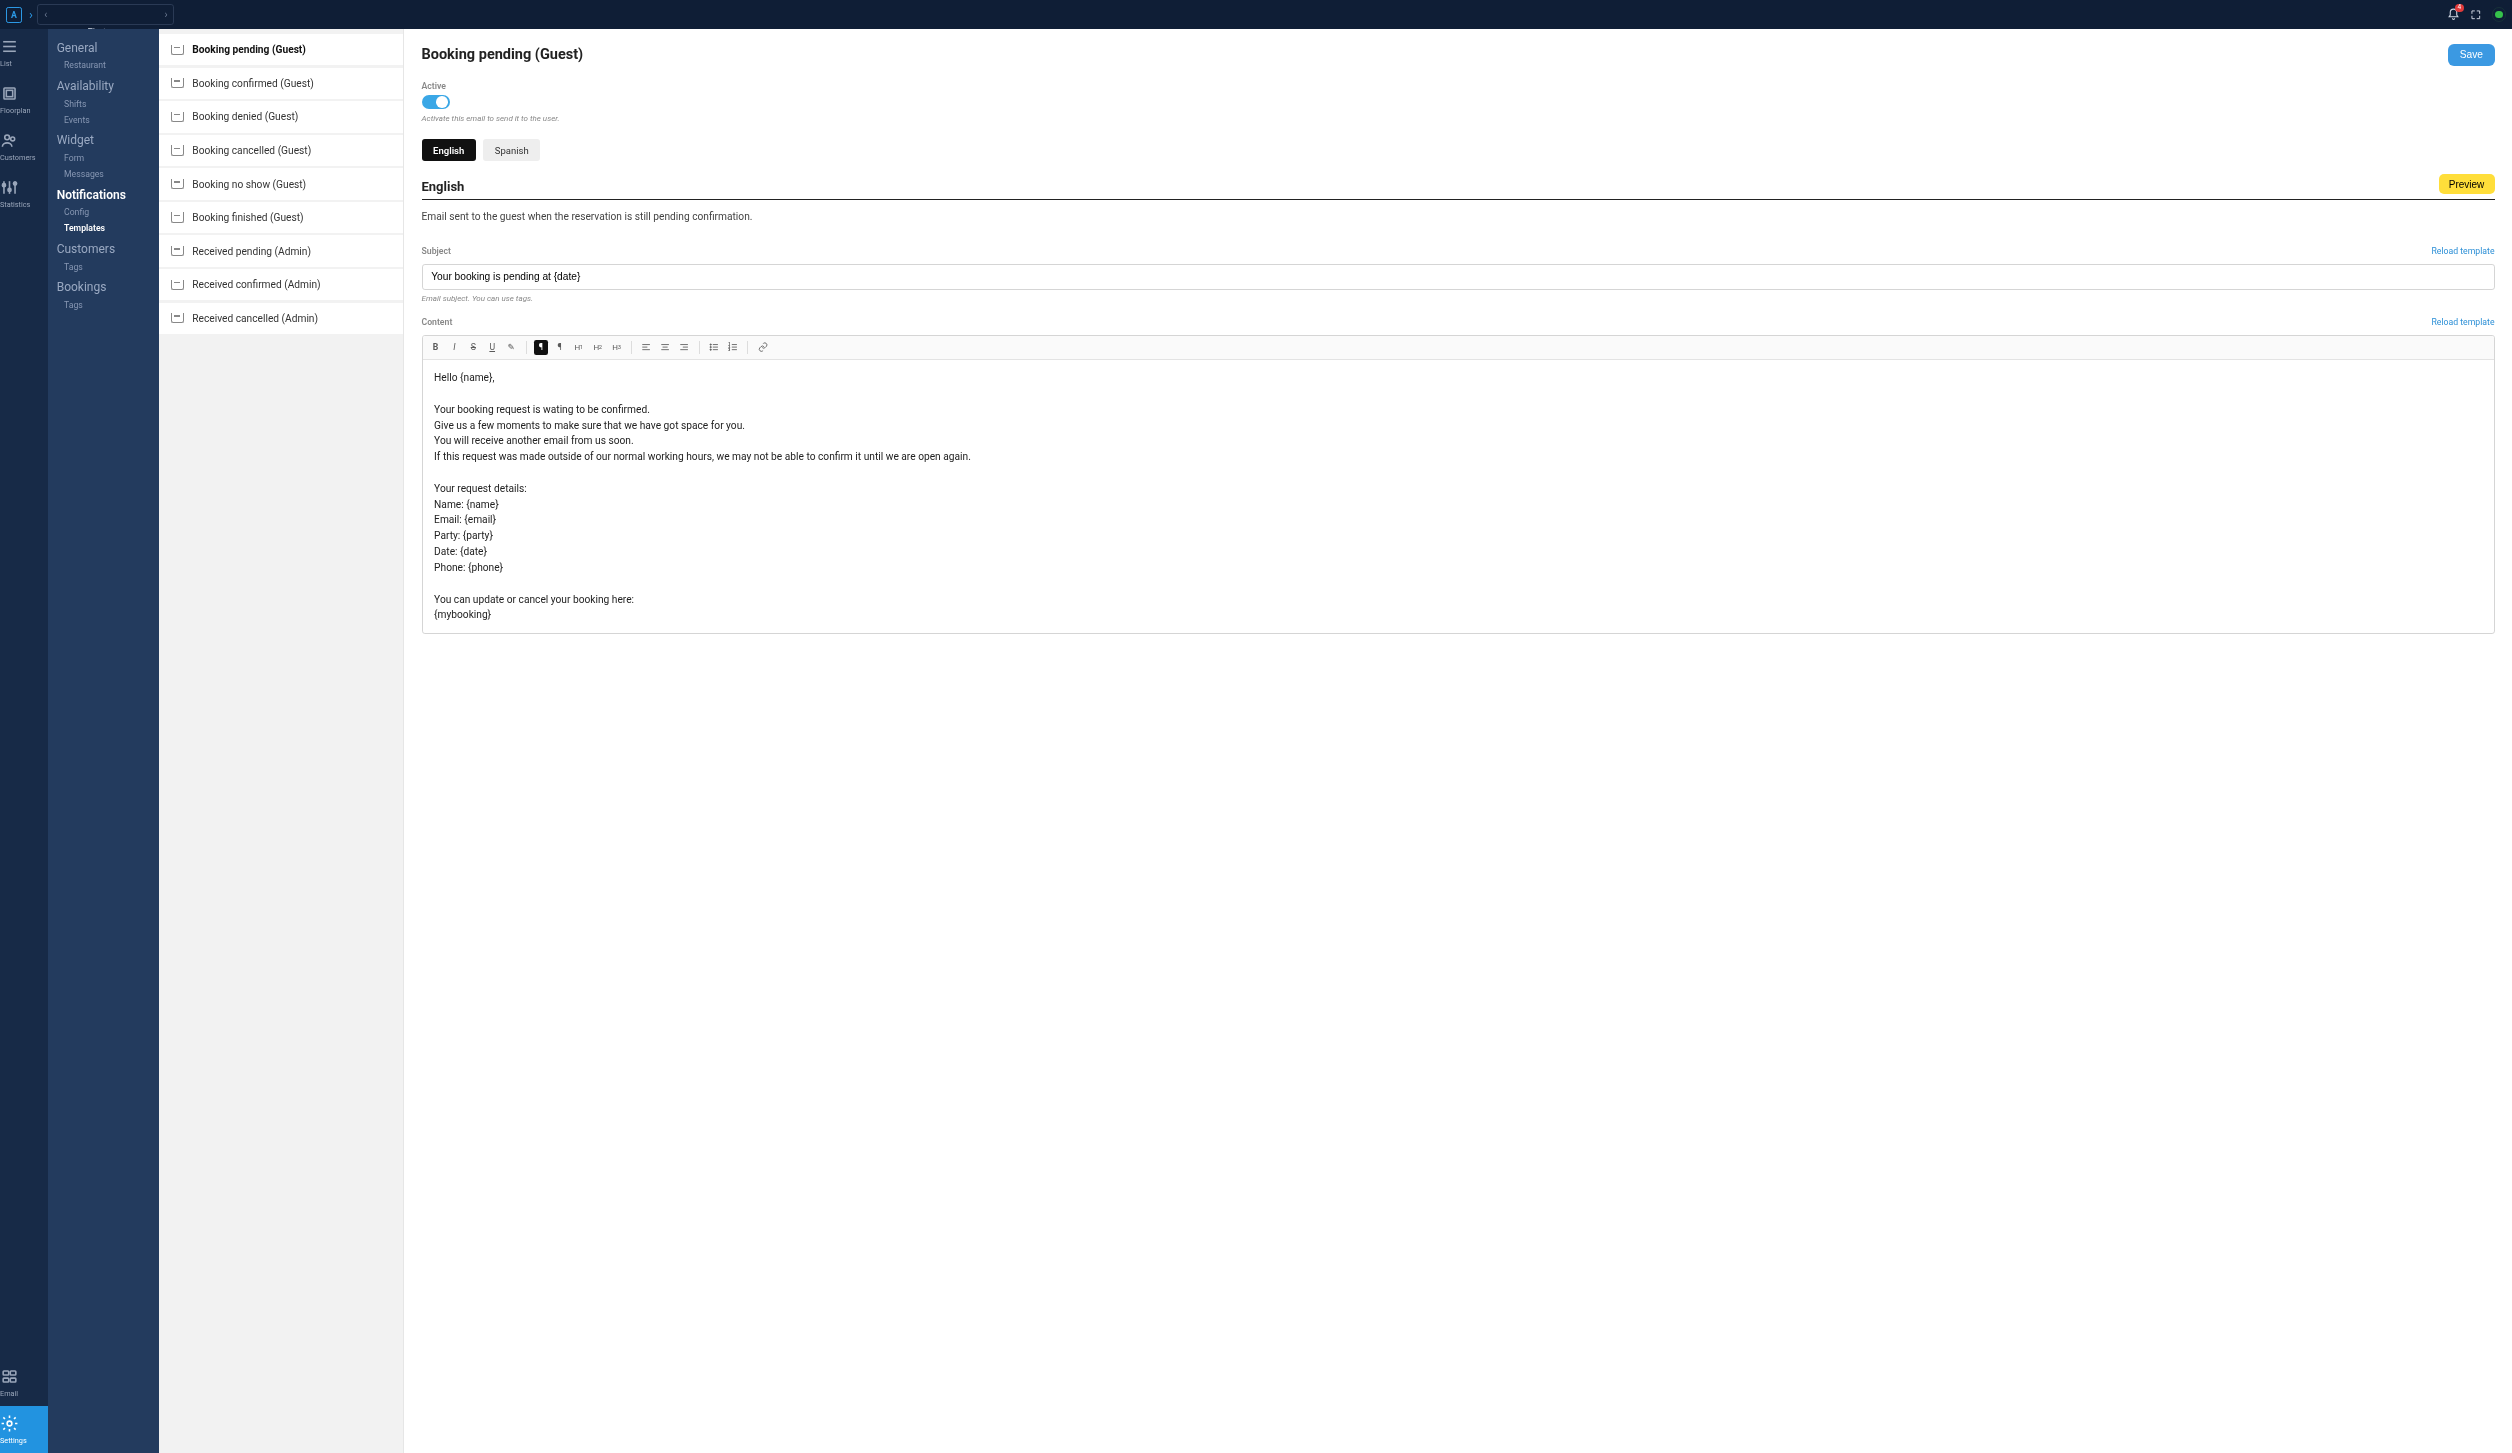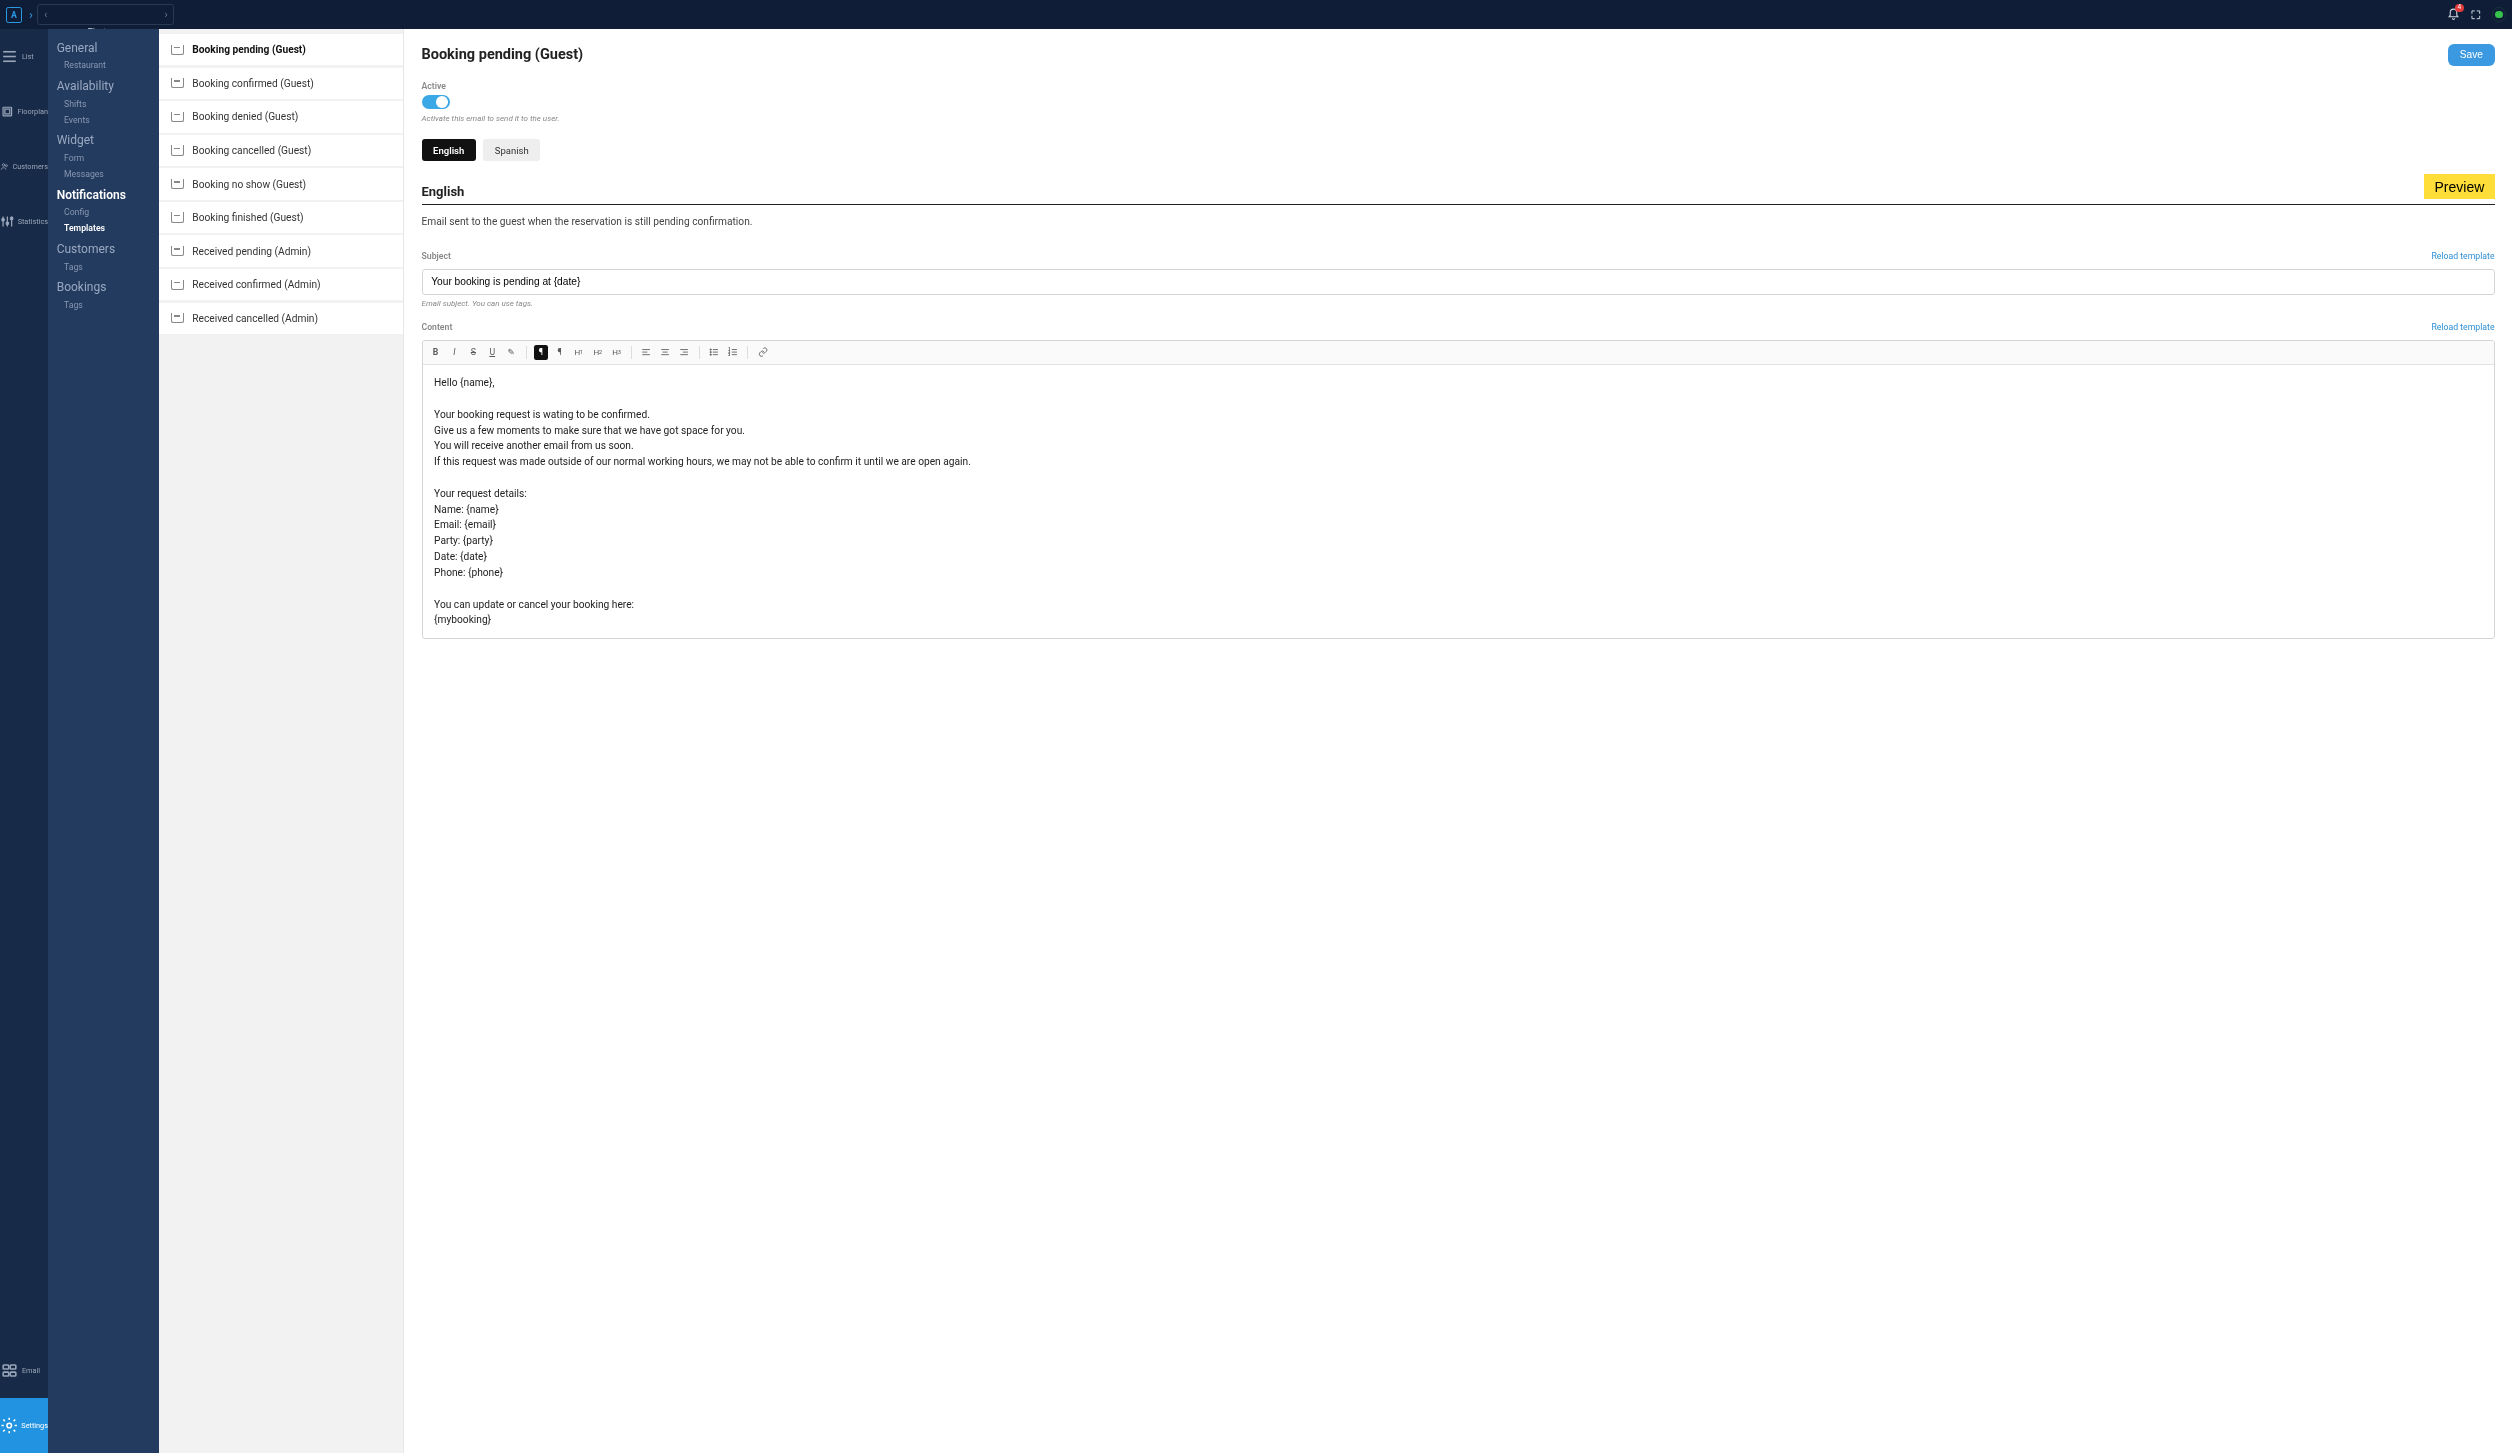--- a/index.html
+++ b/index.html
@@ -64,7 +64,7 @@
     flex-shrink: 0;
   }
   .rail .rail-item {
-    width: 100%; padding: 18px 0; display: flex; flex-direction: row; align-items: center; gap: 2.9px;
+    width: 100%; padding: 8px 0; display: flex; flex-direction: column; gap: 2.9px;
     cursor: pointer;
   }
   .rail .rail-item svg, .rail .rail-item .glyph { width: 19px; height: 19px; font-size:16px; display:flex;align-items:center;justify-content:center; }

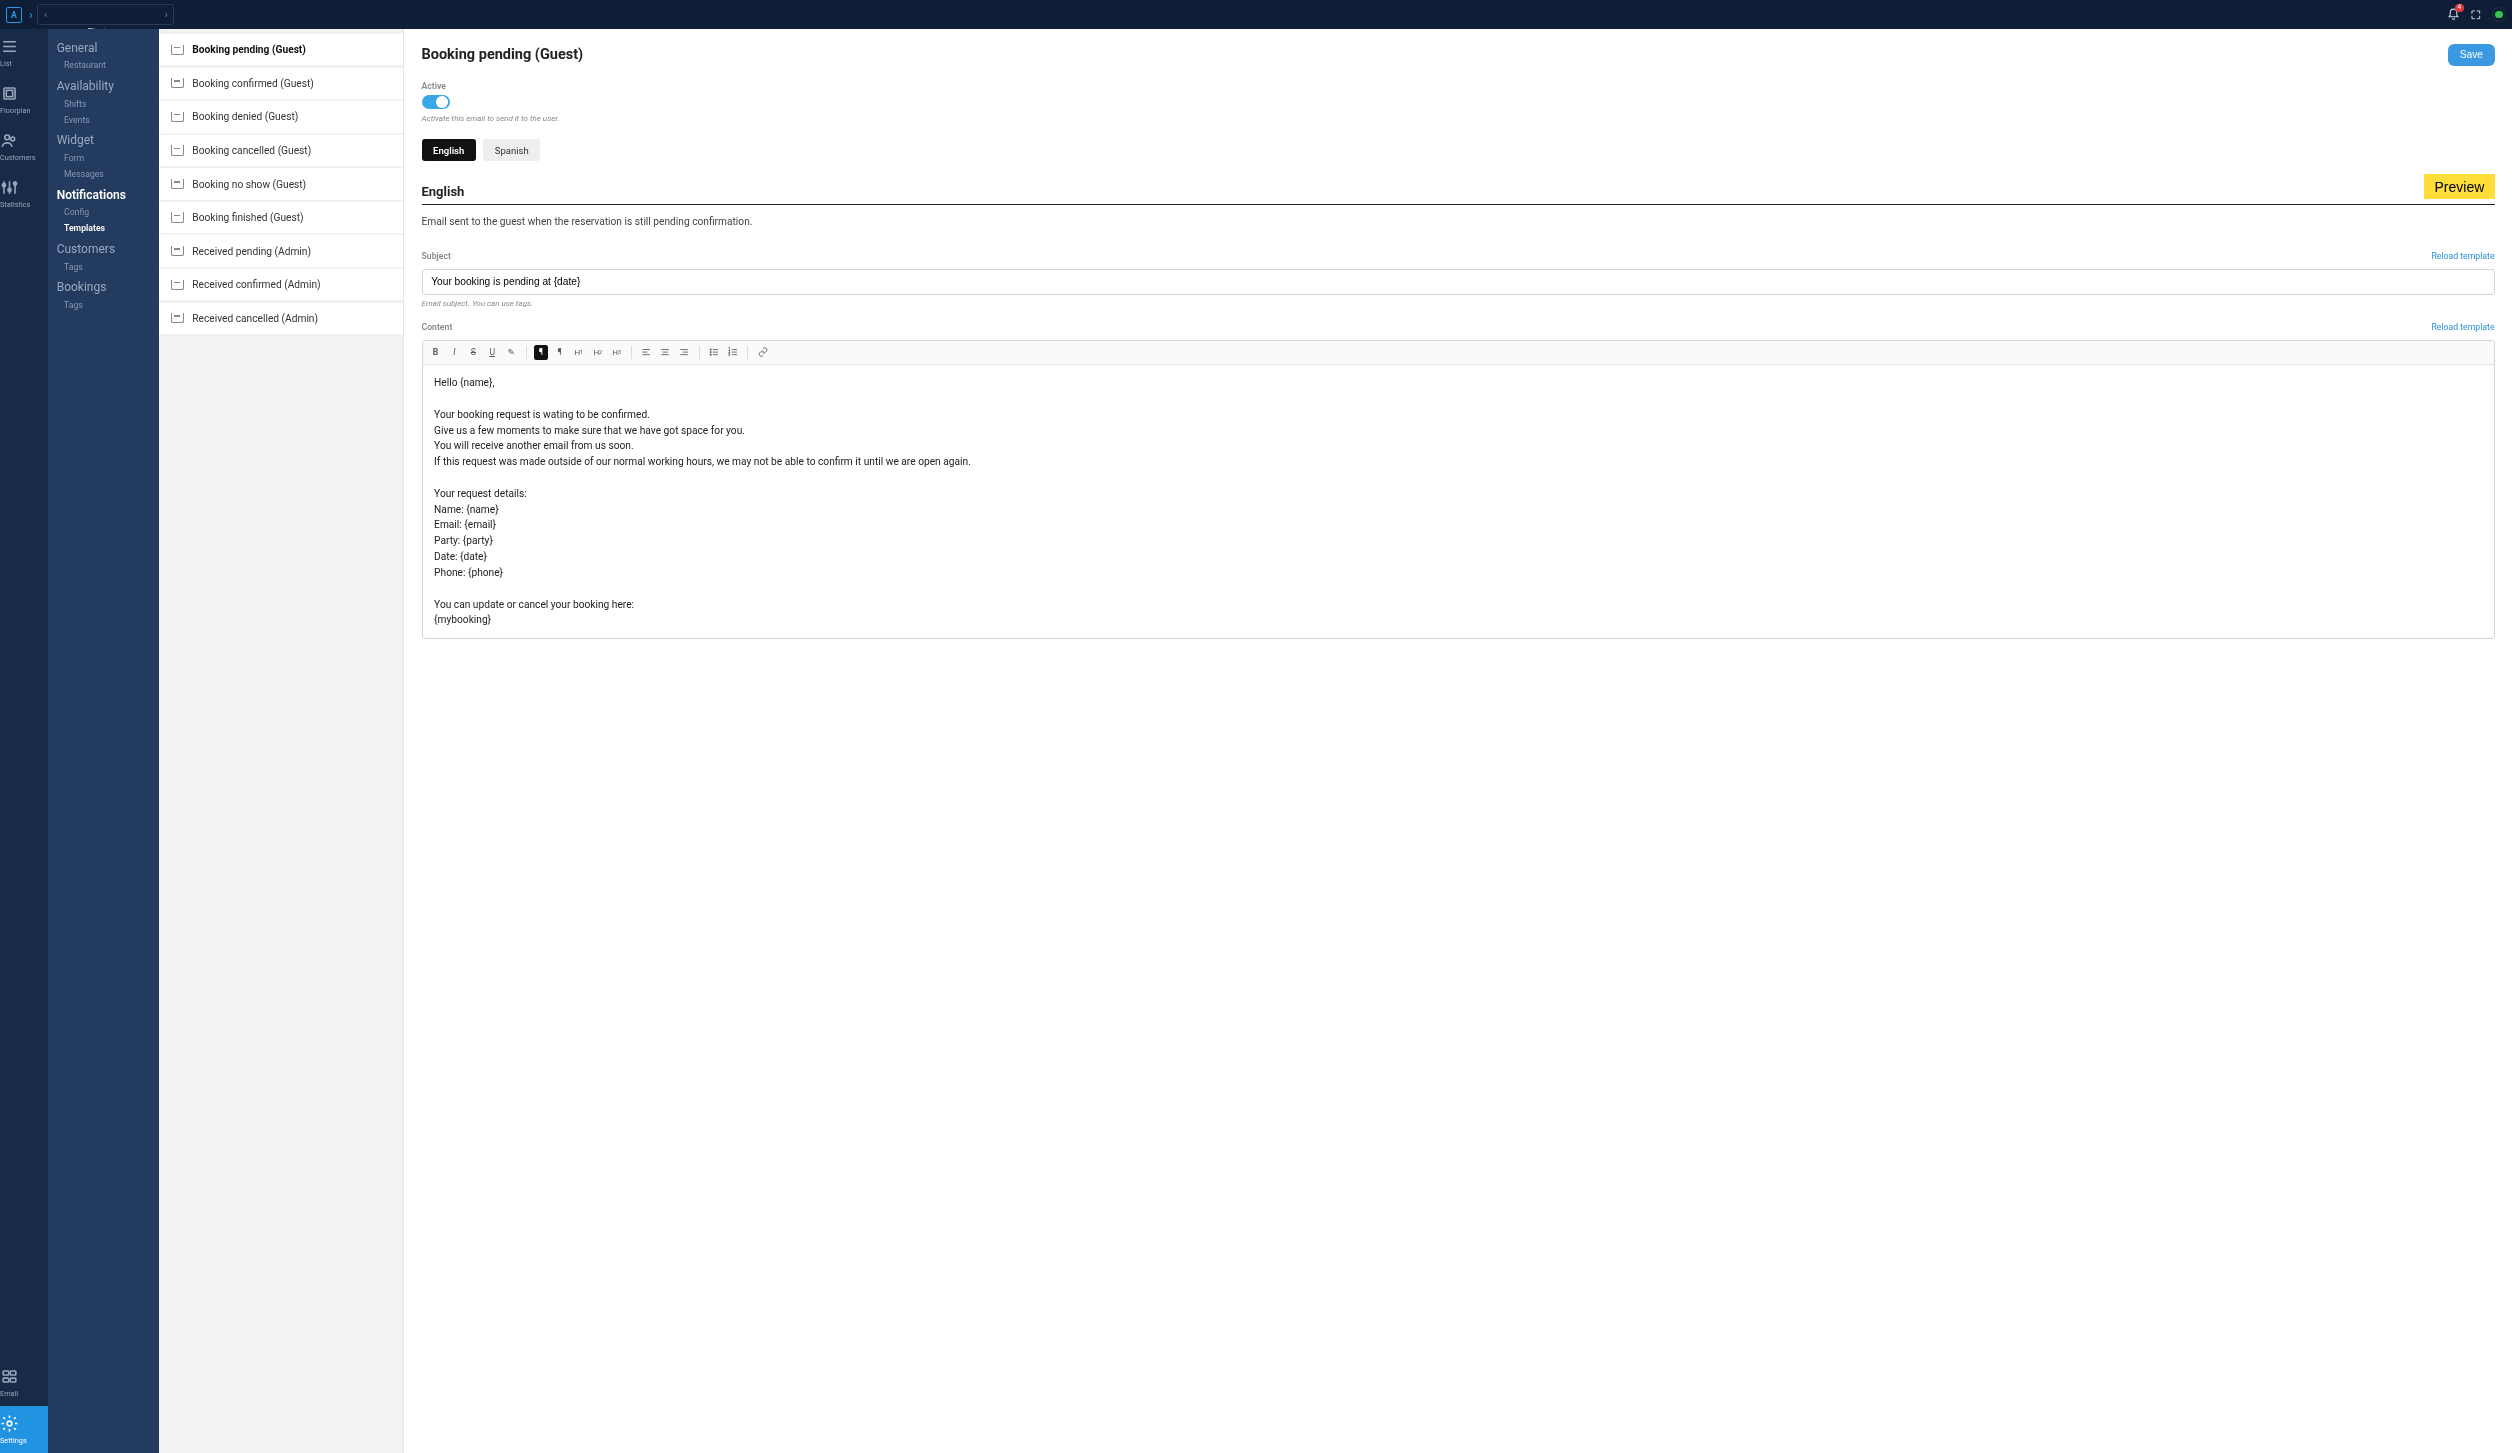--- a/index.html
+++ b/index.html
@@ -149,8 +149,8 @@
   }
   .lang-header-row h2 { font-size: 13px; font-weight: 700; }
   .preview-btn {
-    background: #ffde3a; border: none; border-radius: 0;
-    padding: 4.4px 10.2px; font-size: 14px; cursor: pointer; font-weight: 500;
+    background: #ffde3a; border: none; border-radius: 5px;
+    padding: 4.4px 10.2px; font-size: 10px; cursor: pointer; font-weight: 500;
   }
 
   .description { font-size: 10.2px; color: #444; margin-bottom: 24px; }

